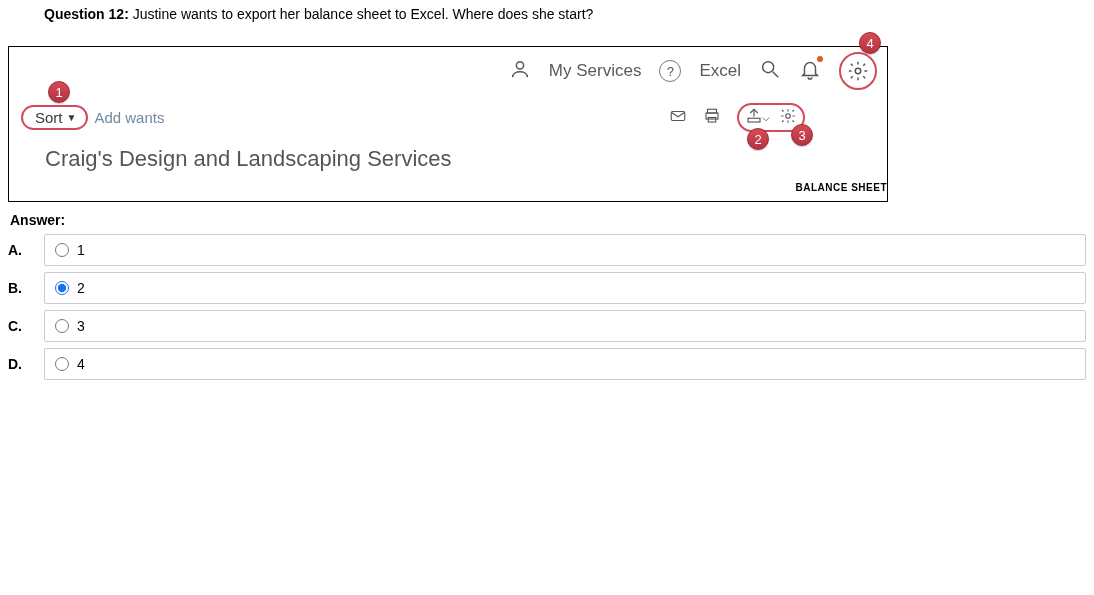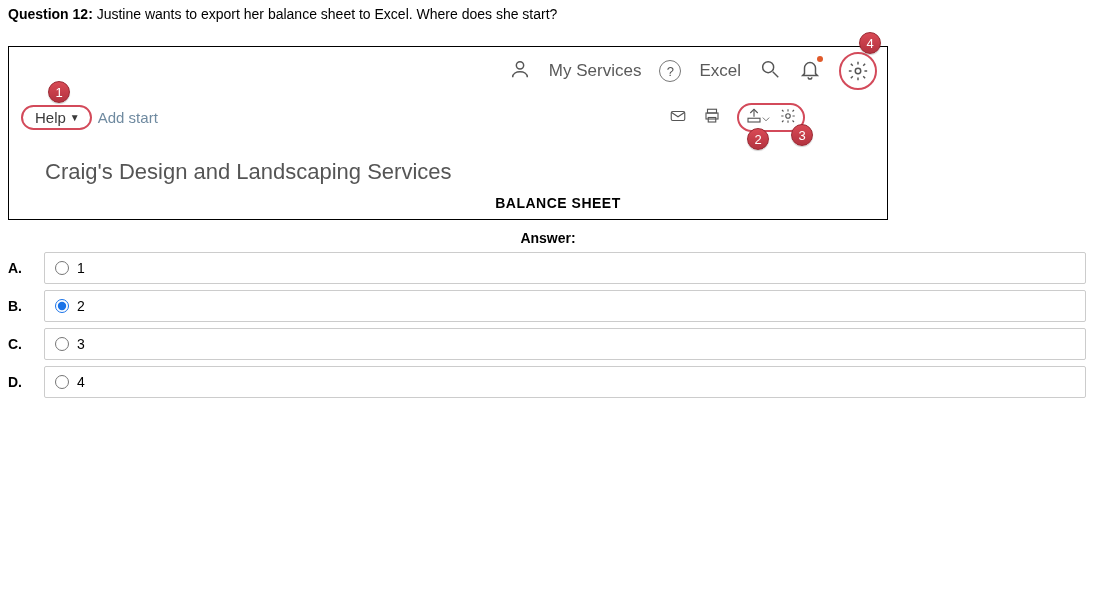--- a/index.html
+++ b/index.html
@@ -4,7 +4,7 @@
   <style>
     * { box-sizing: border-box; margin: 0; padding: 0; }
     body { font-family: Arial, Helvetica, sans-serif; font-size: 14px; color: #000; padding: 6px 8px; background: #fff; }
-    .question-header { font-size: 14px; margin-bottom: 24px; }
+    .question-header { font-size: 14px; margin-bottom: 24px; margin-left: 36px; }
     .question-header .bold { font-weight: bold; }
     .screenshot-box { border: 1px solid #000; width: 880px; position: relative; background: #fff; margin-bottom: 10px; }
     .topbar { display: flex; align-items: center; justify-content: flex-end; height: 48px; padding: 0 10px; gap: 18px; color: #4a4a4a; font-size: 17px; position: relative; }

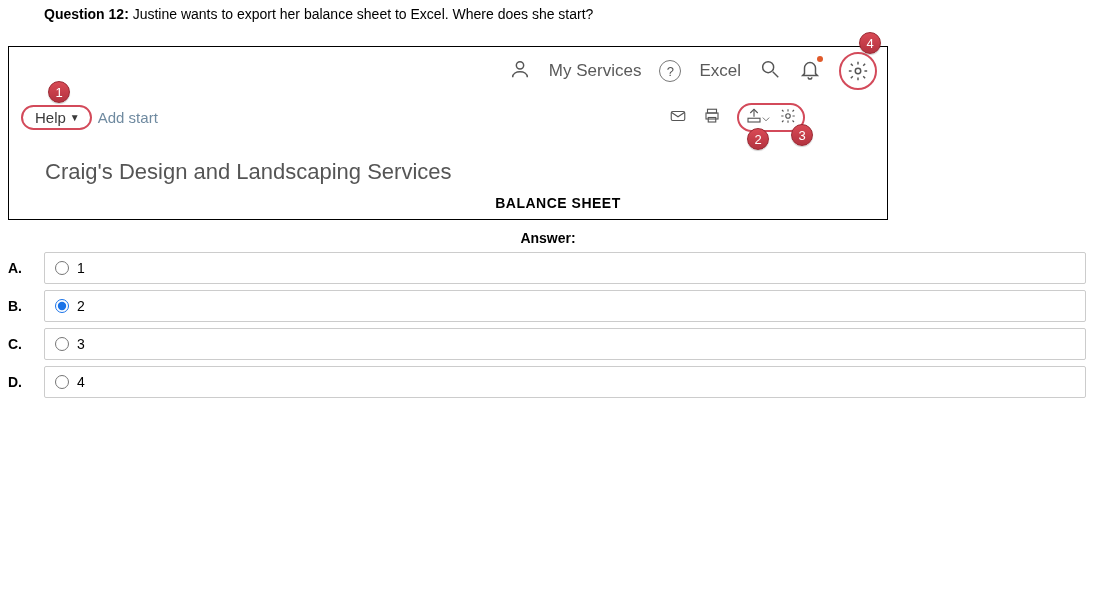--- a/index.html
+++ b/index.html
@@ -81,7 +81,7 @@
   <div class="reportbar">
     <div class="sort-add">
       <span class="sort-pill" style="position:relative">
-        <span>Help</span>
+        <span>Sort</span>
         <span class="caret">▼</span>
         <span class="badge badge-1">1</span>
       </span>

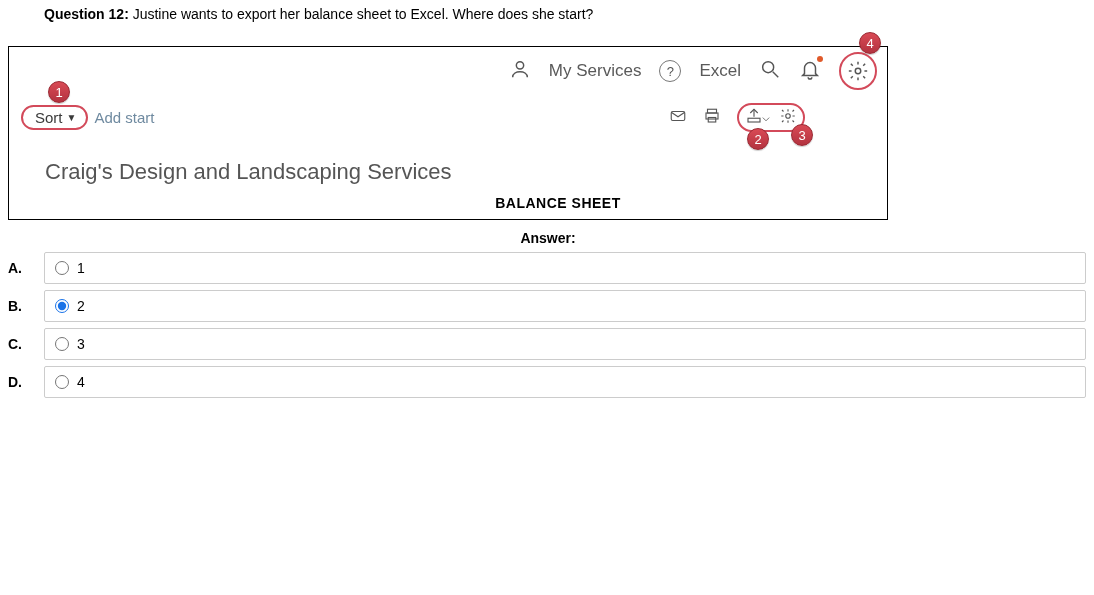--- a/index.html
+++ b/index.html
@@ -85,7 +85,7 @@
         <span class="caret">▼</span>
         <span class="badge badge-1">1</span>
       </span>
-      <span class="add-notes">Add start</span>
+      <span class="add-notes">Add wants</span>
     </div>
     <div class="toolbar-icons">
       <span>

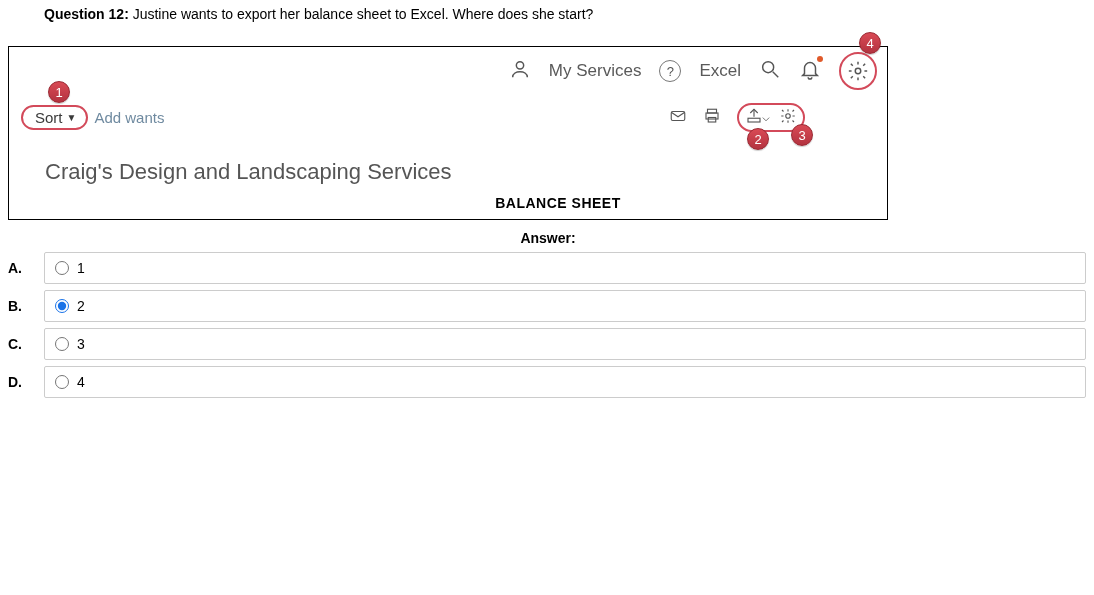--- a/index.html
+++ b/index.html
@@ -20,7 +20,7 @@
     .toolbar-icons { display: flex; align-items: center; gap: 16px; margin-right: 70px; position: relative; }
     .small-icon { width: 18px; height: 18px; stroke: #555; fill: none; stroke-width: 1.5; }
     .combo-circle { border: 2px solid #d34a5a; border-radius: 16px; padding: 2px 6px; display: inline-flex; align-items: center; gap: 6px; position: relative; }
-    .report-title { font-size: 22px; color: #555; font-weight: 400; padding: 8px 0 10px 36px; font-family: "Segoe UI", Arial, sans-serif; margin-top: 13px; }
+    .report-title { font-size: 22px; color: #555; font-weight: 400; padding: 8px 0 10px 36px; font-family: "Segoe UI", Arial, sans-serif; }
     .report-subtitle { font-size: 14px; font-weight: bold; text-align: center; padding: 0 0 8px 220px; letter-spacing: 0.5px; }
     .badge { position: absolute; width: 22px; height: 22px; border-radius: 50%; background: linear-gradient(#d94a55,#b33340); color: #fff; font-size: 13px; display: flex; align-items: center; justify-content: center; border: 1px solid #9a2832; box-shadow: 0 1px 1px rgba(0,0,0,0.2); }
     .badge-1 { top: -26px; left: 25px; }

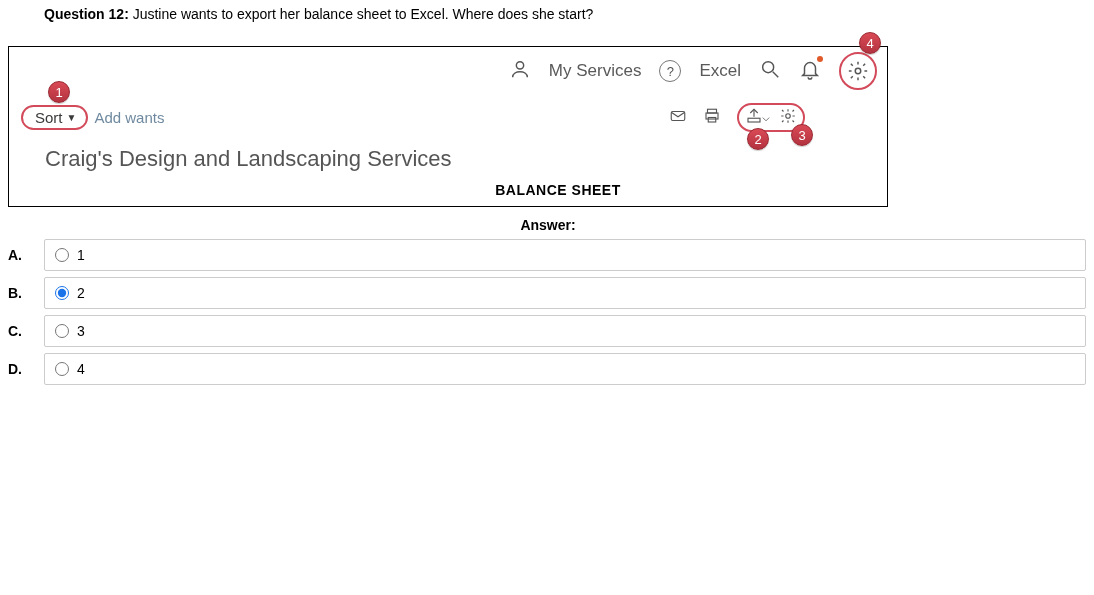--- a/index.html
+++ b/index.html
@@ -21,7 +21,7 @@
     .small-icon { width: 18px; height: 18px; stroke: #555; fill: none; stroke-width: 1.5; }
     .combo-circle { border: 2px solid #d34a5a; border-radius: 16px; padding: 2px 6px; display: inline-flex; align-items: center; gap: 6px; position: relative; }
     .report-title { font-size: 22px; color: #555; font-weight: 400; padding: 8px 0 10px 36px; font-family: "Segoe UI", Arial, sans-serif; }
-    .report-subtitle { font-size: 14px; font-weight: bold; text-align: center; padding: 0 0 8px 220px; letter-spacing: 0.5px; }
+    .report-subtitle { font-size: 10px; font-weight: bold; text-align: right; padding: 0 0 8px 220px; letter-spacing: 0.5px; }
     .badge { position: absolute; width: 22px; height: 22px; border-radius: 50%; background: linear-gradient(#d94a55,#b33340); color: #fff; font-size: 13px; display: flex; align-items: center; justify-content: center; border: 1px solid #9a2832; box-shadow: 0 1px 1px rgba(0,0,0,0.2); }
     .badge-1 { top: -26px; left: 25px; }
     .badge-2 { bottom: -22px; left: 2px; }

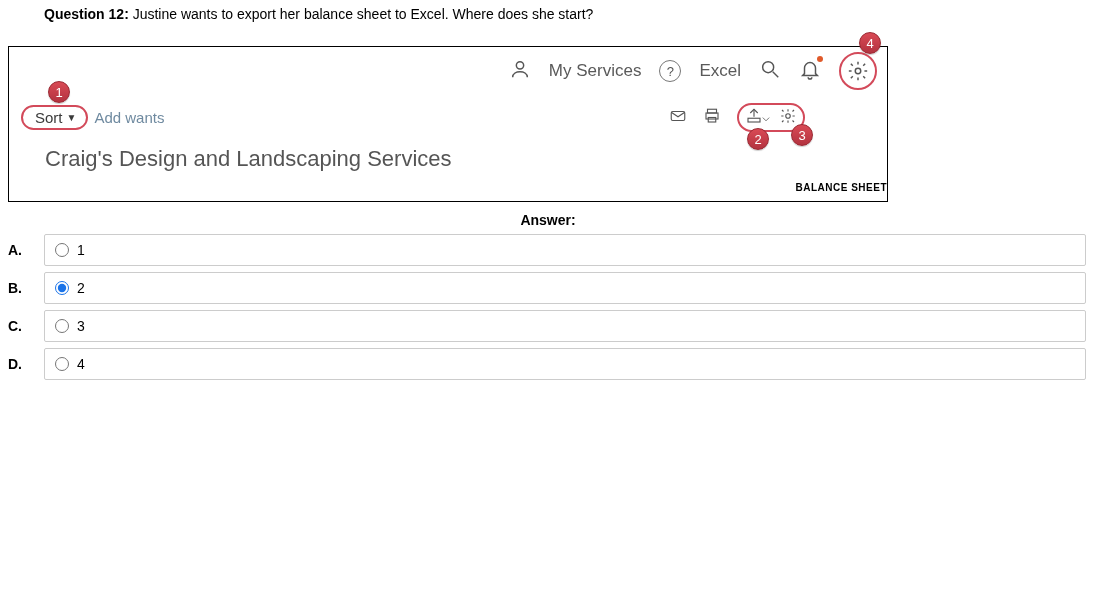--- a/index.html
+++ b/index.html
@@ -29,7 +29,7 @@
     .badge-4 { top: -22px; right: -6px; }
     .note-dot { position:absolute; width:6px; height:6px; background:#e05a2a; border-radius:50%; top:-2px; right:-2px;}
     .red-circle-outer { border: 2px solid #d34a5a; border-radius: 50%; padding: 2px; display: inline-flex; }
-    .answer-label { font-weight: bold; font-size: 14px; margin: 8px 0 6px 2px; text-align: center; }
+    .answer-label { font-weight: bold; font-size: 14px; margin: 8px 0 6px 2px; }
     .options { width: 100%; }
     .option-row { display: flex; align-items: center; gap: 14px; margin-bottom: 6px; }
     .option-letter { font-weight: bold; width: 22px; font-size: 14px; }

